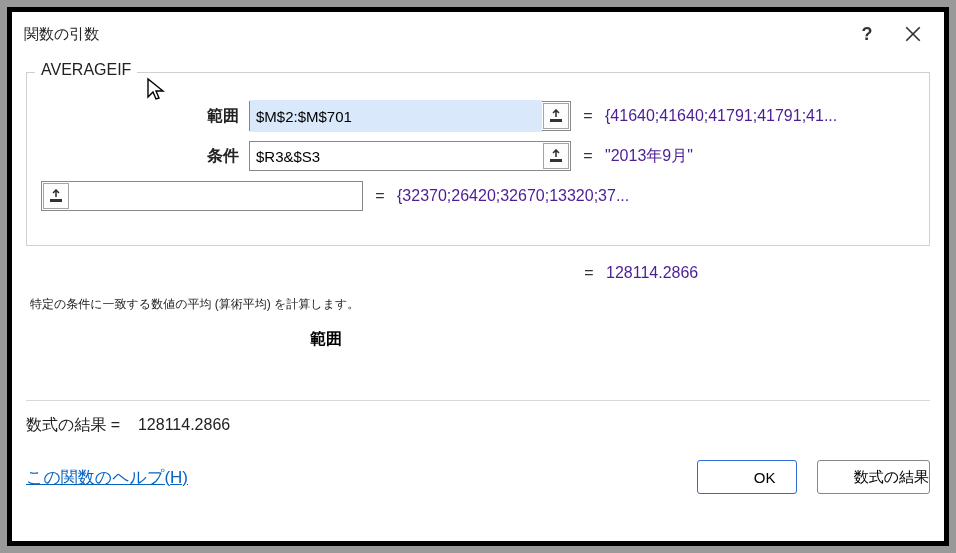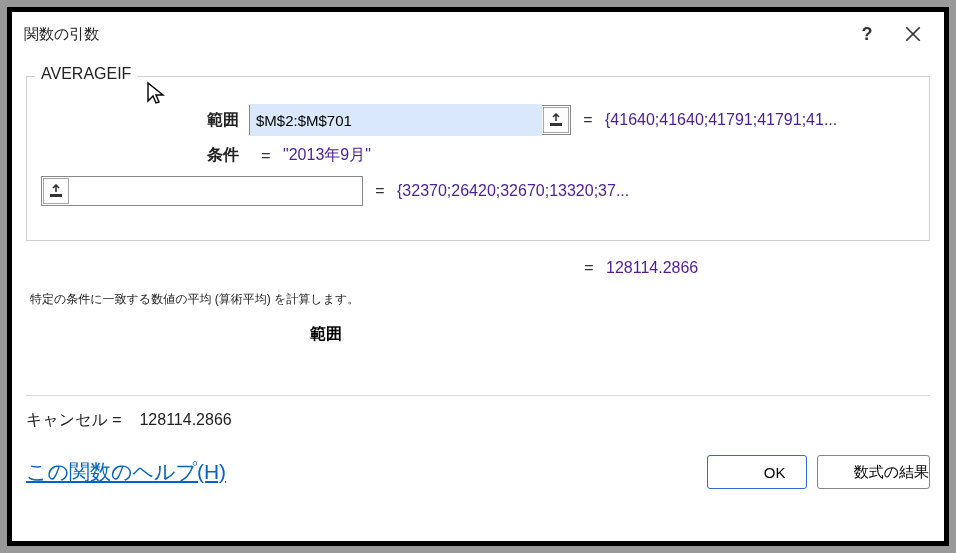--- a/index.html
+++ b/index.html
@@ -25,6 +25,7 @@
       box-shadow: 0 0 0 1px #000;
       display: flex;
       flex-direction: column;
+      gap: 12px;
     }
     .title-bar {
       display: flex;

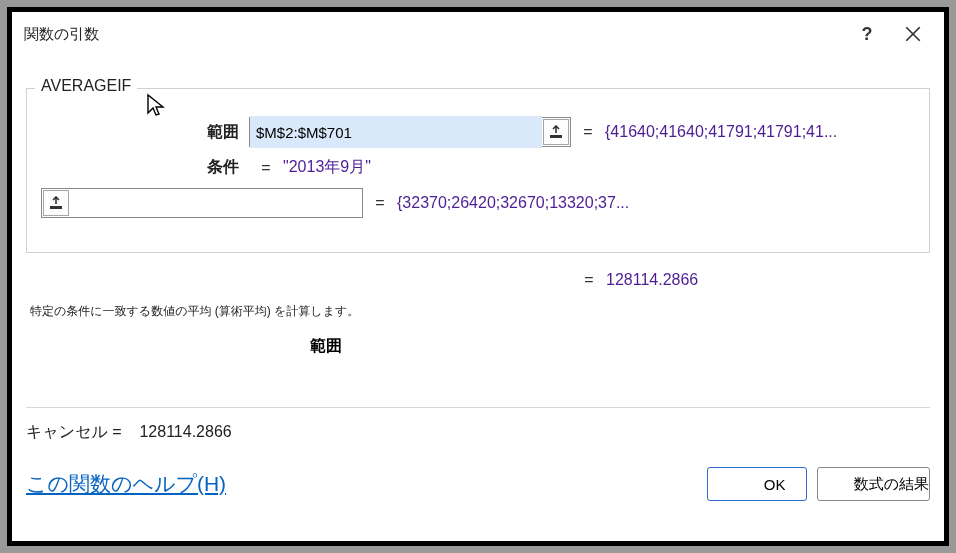--- a/index.html
+++ b/index.html
@@ -62,7 +62,7 @@
     }
     .group-box {
       border: 1px solid #d0d0d0;
-      margin-top: 20px;
+      margin-top: 4px;
       padding: 18px 14px 24px 14px;
       position: relative;
     }

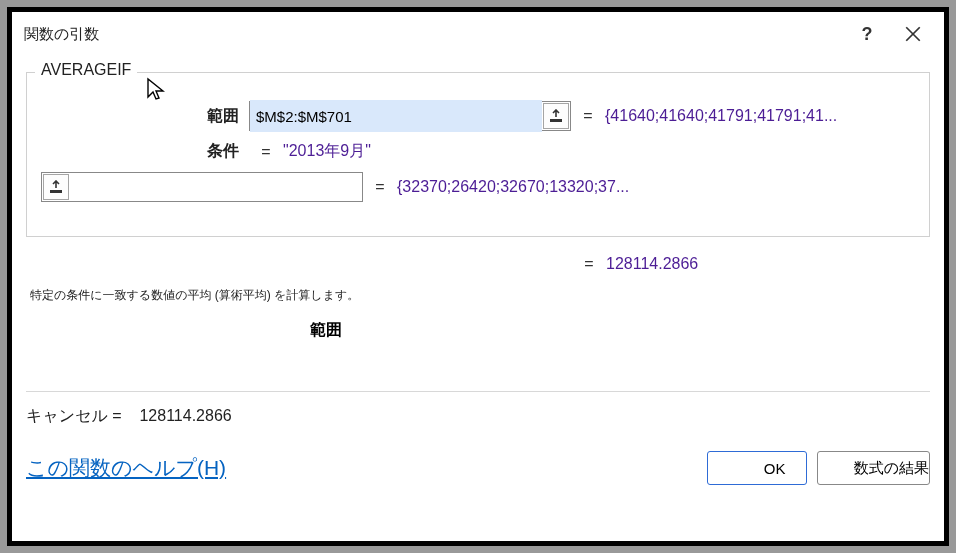--- a/index.html
+++ b/index.html
@@ -252,6 +252,15 @@
 
       <div class="arg-row">
         <div class="arg-label">条件</div>
+        <div class="input-wrap">
+          <input type="text" value="$R3&amp;$S3" style="">
+          <div class="collapse-btn">
+            <svg viewBox="0 0 14 14">
+              <rect x="1" y="10" width="12" height="3" fill="#333"></rect>
+              <path d="M7 1 L7 8 M4 4 L7 1 L10 4" stroke="#333" stroke-width="1.6" fill="none"></path>
+            </svg>
+          </div>
+        </div>
         <div class="eq-sign">=</div>
         <div class="arg-result">"2013年9月"</div>
       </div>

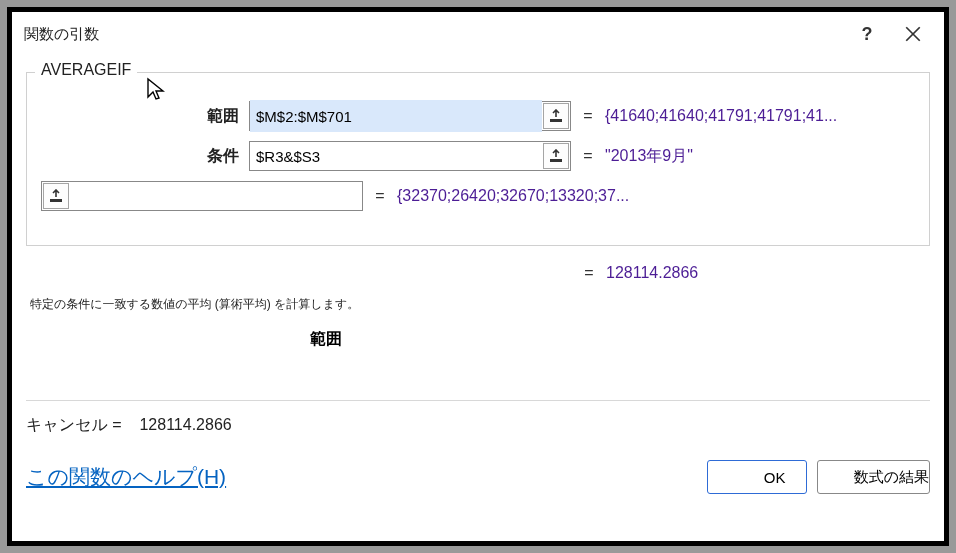--- a/index.html
+++ b/index.html
@@ -296,7 +296,7 @@
     <div class="divider"></div>
 
     <div class="formula-result">
-      <span>キャンセル =</span>
+      <span>数式の結果 =</span>
       &nbsp;&nbsp;
       <span>128114.2866</span>
     </div>

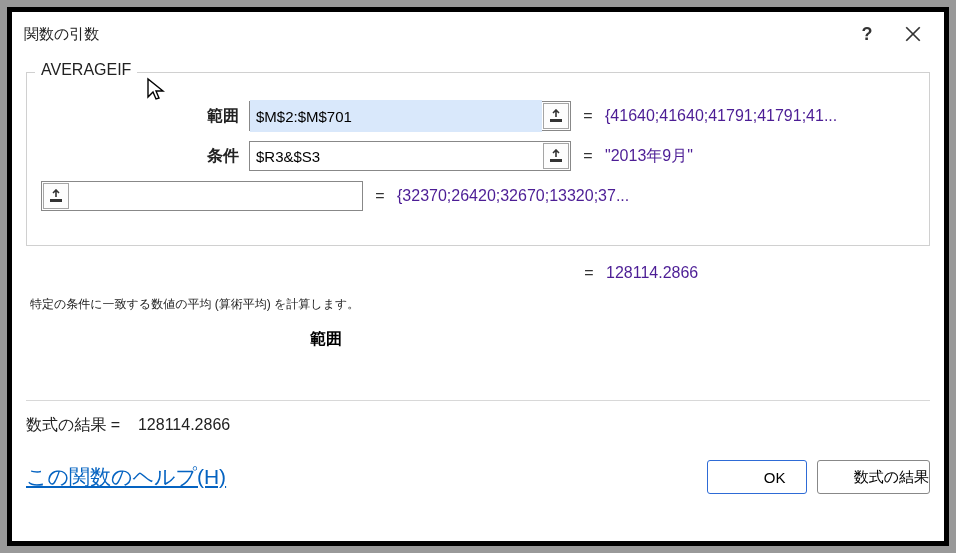--- a/index.html
+++ b/index.html
@@ -184,7 +184,7 @@
     .help-link {
       color: #0563c1;
       text-decoration: underline;
-      font-size: 21px;
+      font-size: 17px;
       cursor: pointer;
     }
     .bottom-bar .spacer-flex {

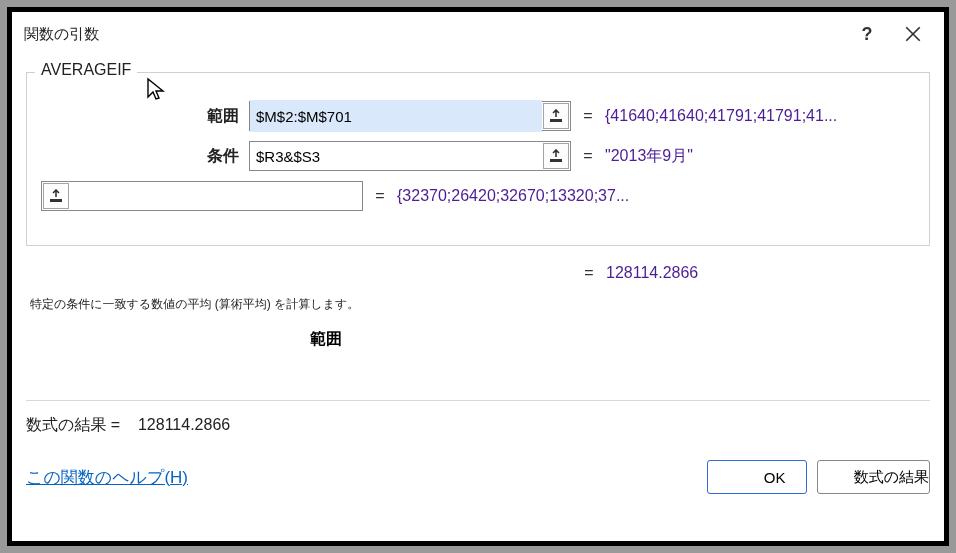--- a/index.html
+++ b/index.html
@@ -198,7 +198,7 @@
       font-size: 15px;
       font-family: inherit;
       cursor: pointer;
-      margin-left: 10px;
+      margin-left: 20px;
       border-radius: 3px;
       padding-left: 36px;
     }

